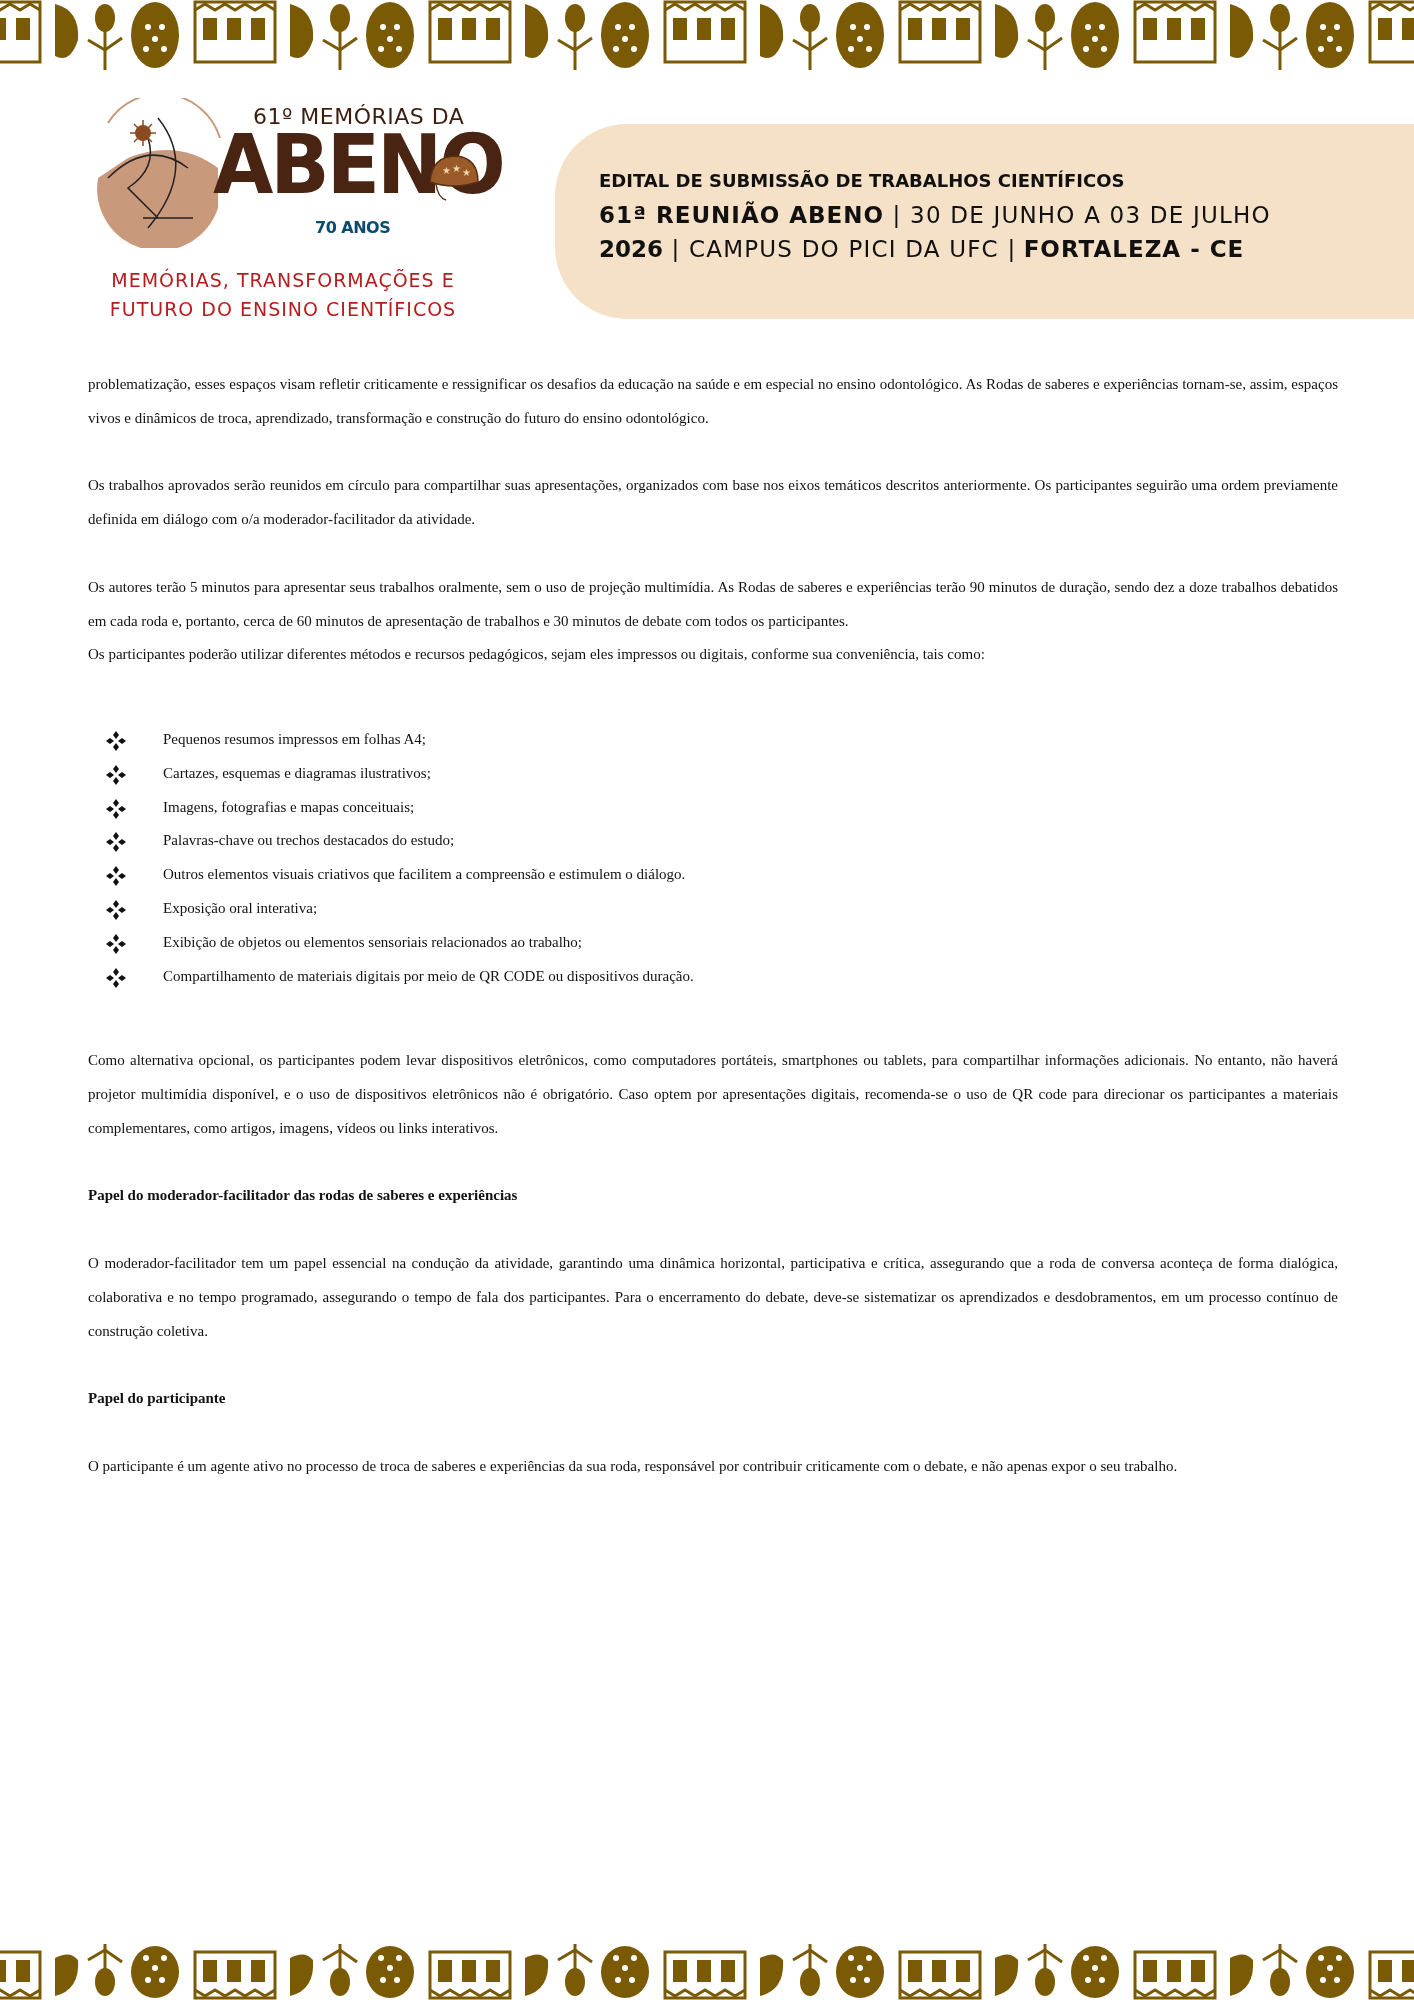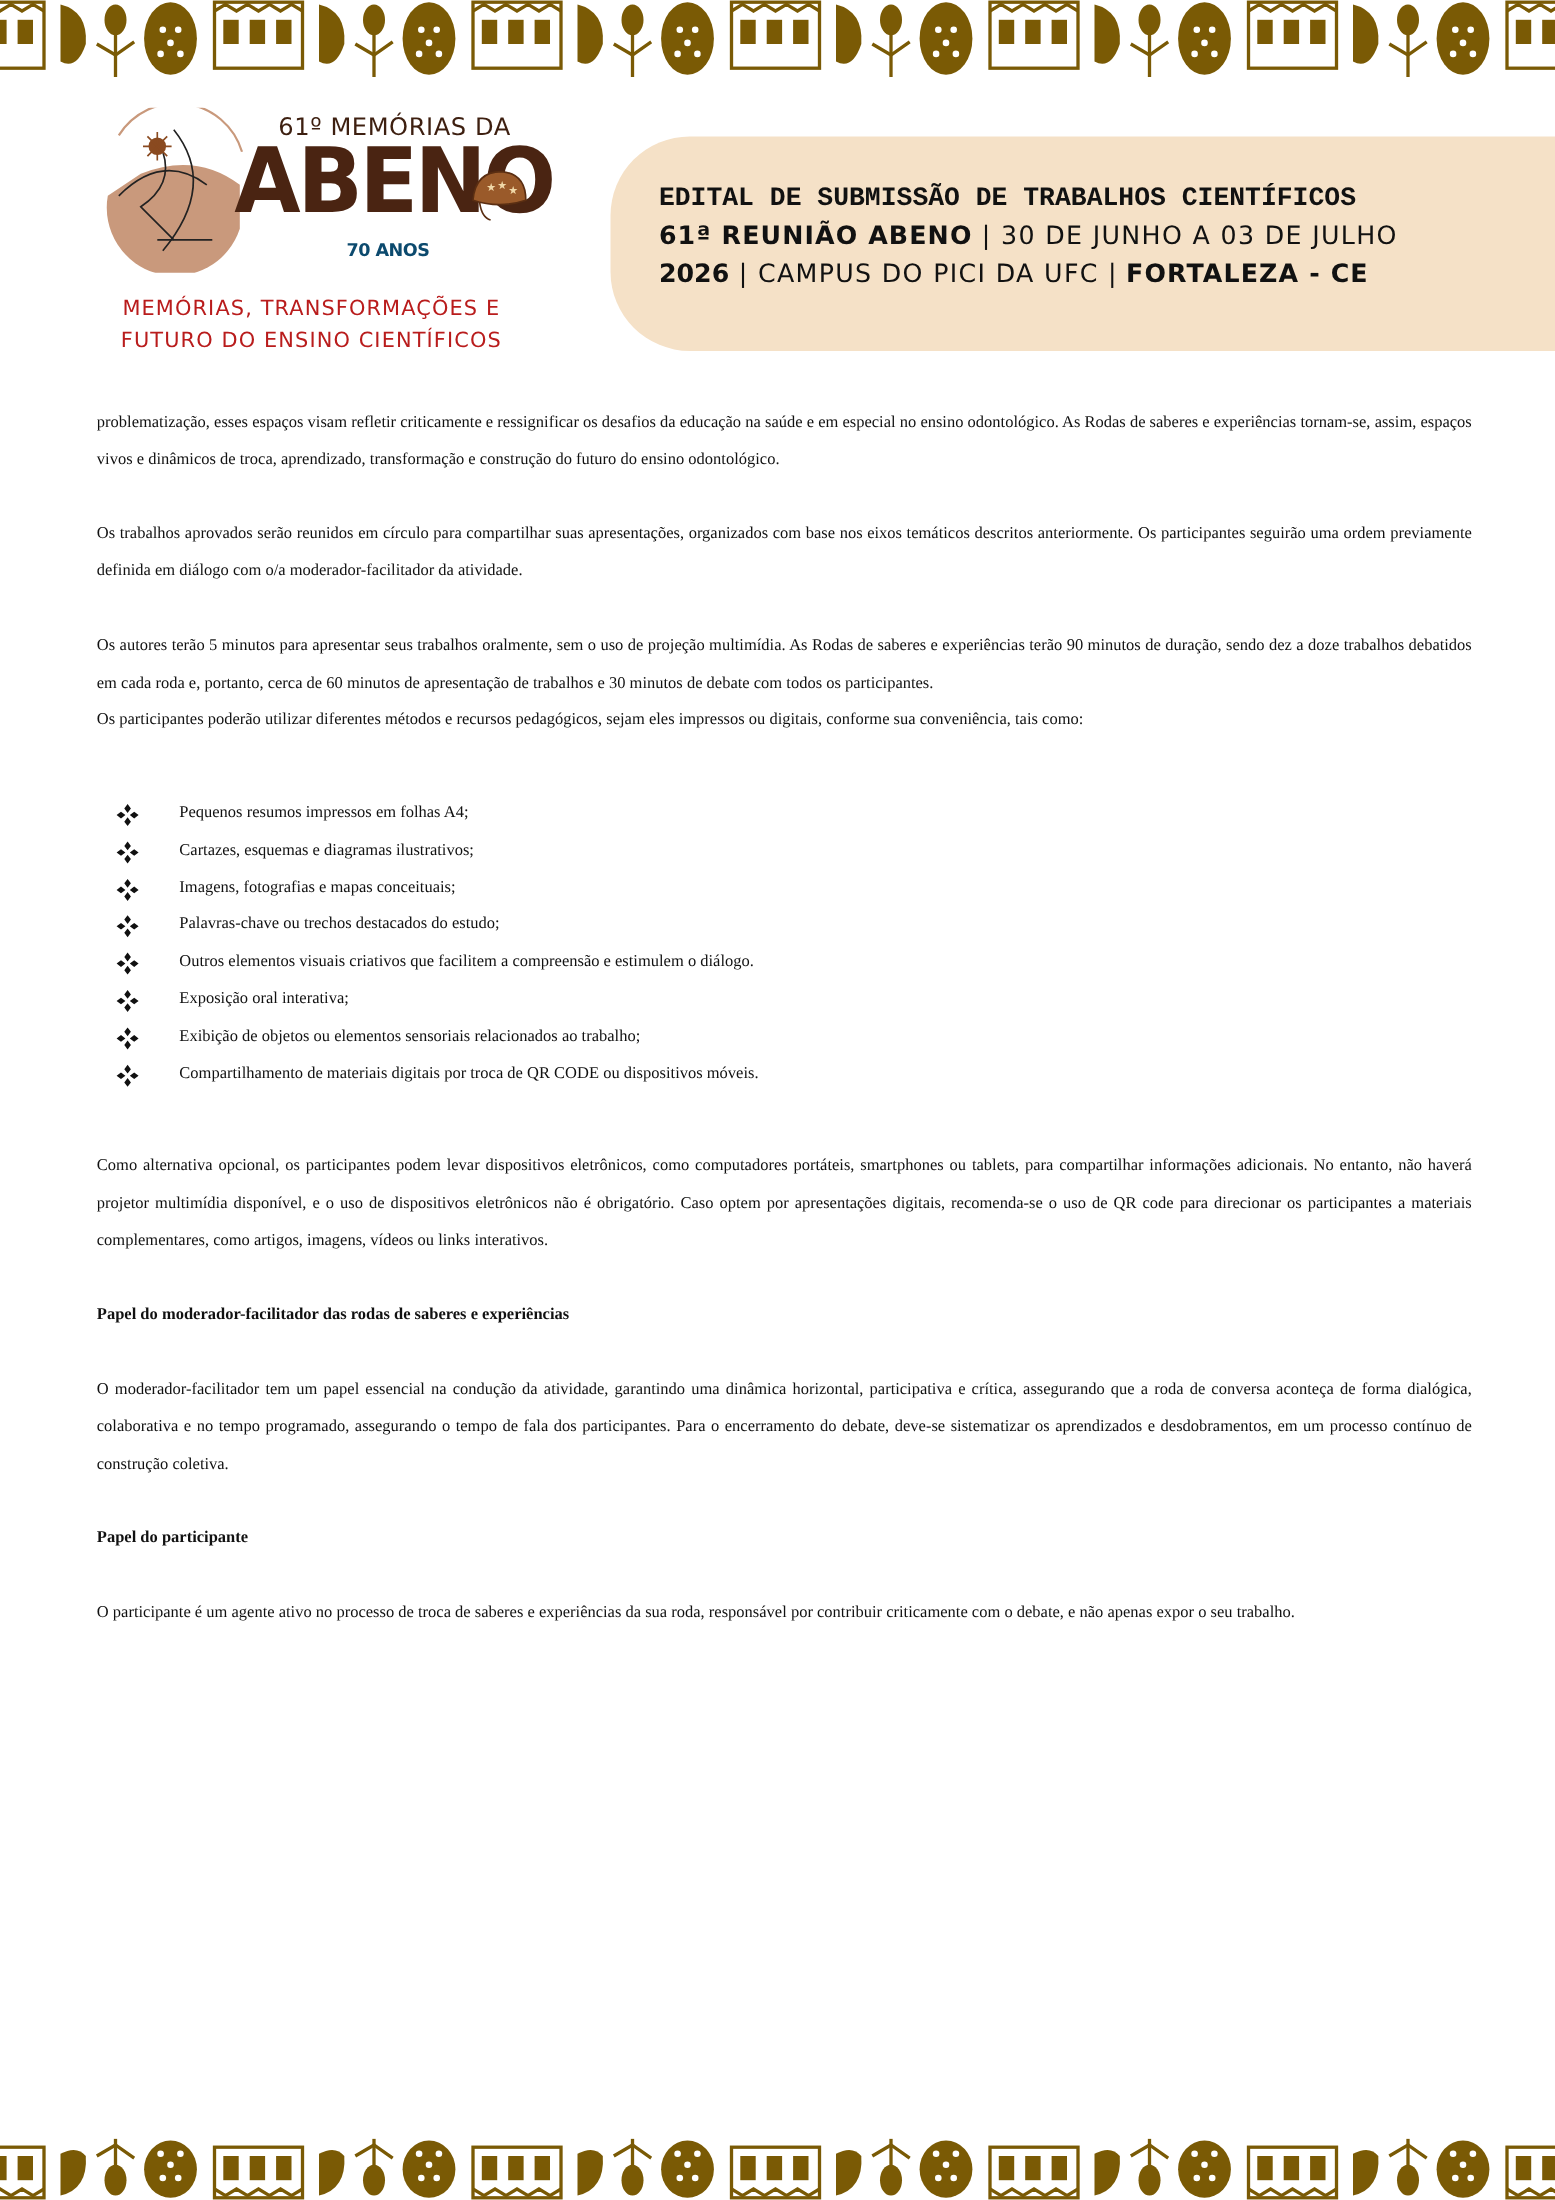--- a/index.html
+++ b/index.html
@@ -108,7 +108,7 @@
     color: #111;
   }
   .banner-text .b { font-weight: bold; }
-  .banner-text .title { font-weight: bold; font-size: 24px; letter-spacing: 0; font-family: Liberation Mono, monospace; }
+  .banner-text .title { font-weight: bold; font-size: 18px; letter-spacing: 0; }
   .banner-text .light { font-weight: normal; letter-spacing: 1.2px; }
 
   

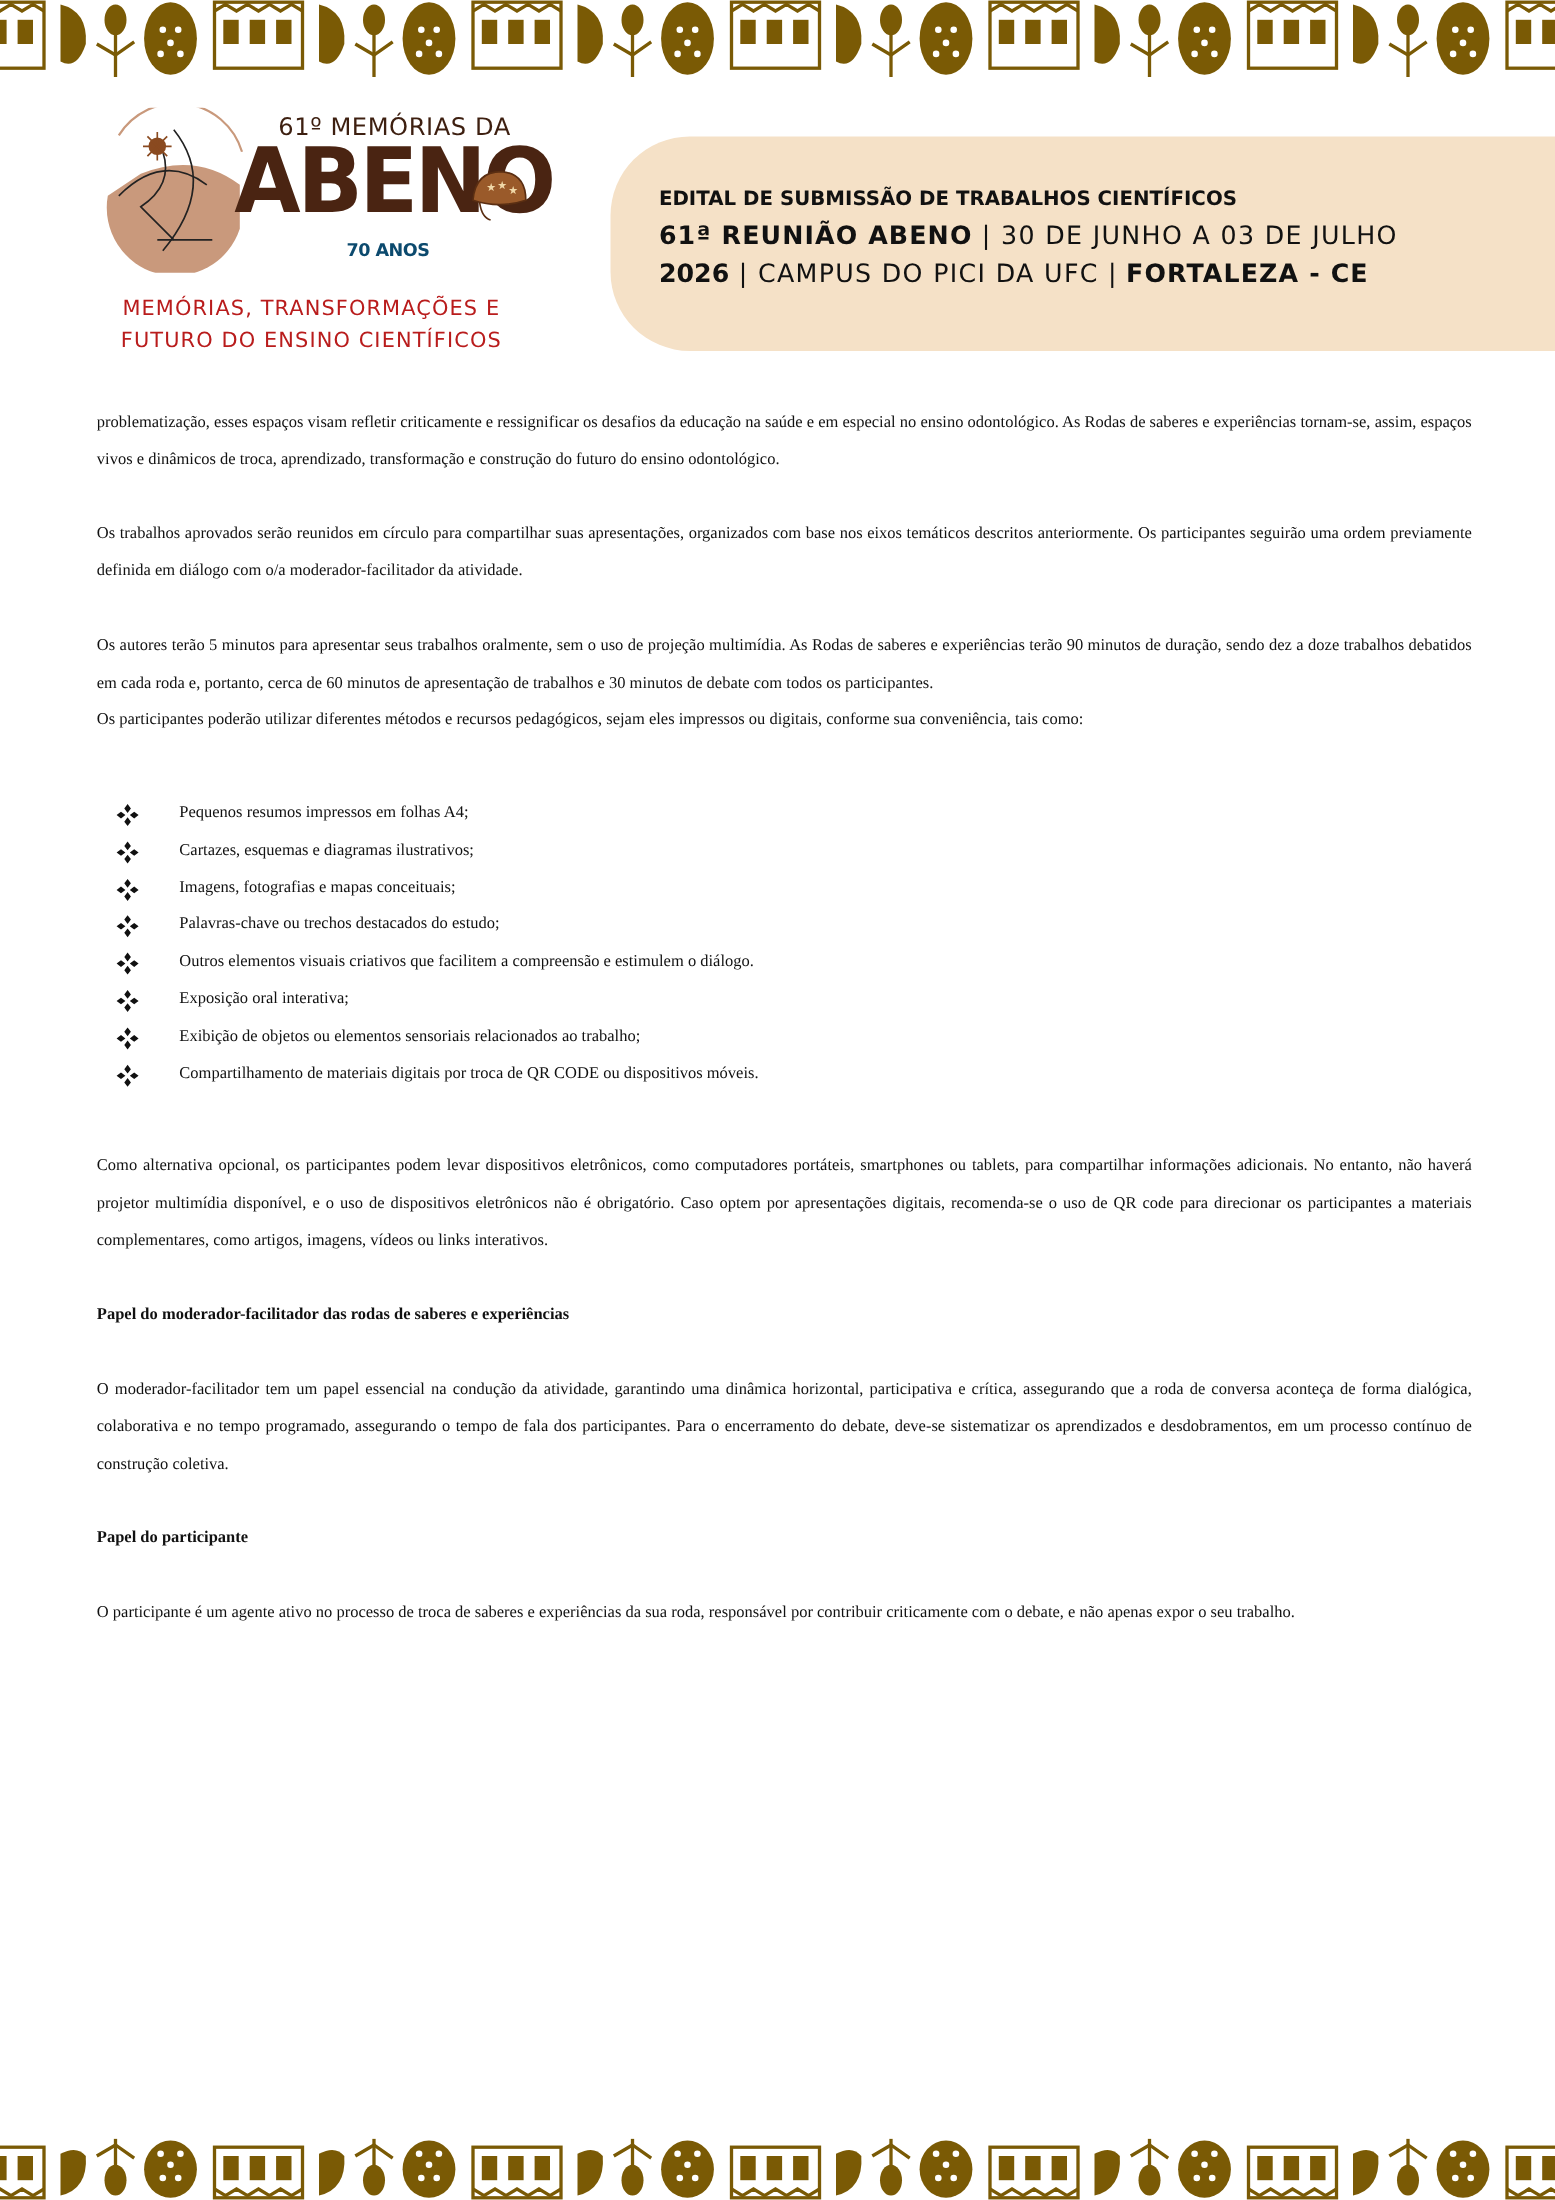--- a/index.html
+++ b/index.html
@@ -366,7 +366,7 @@
         </svg><span>Exibição de objetos ou elementos sensoriais relacionados ao trabalho;</span></li>
       <li><svg class="bullet-icon" viewBox="0 0 22 22">
           <path d="M11 1 L14 5 L11 9 L8 5 Z M11 13 L14 17 L11 21 L8 17 Z M1 11 L5 8 L9 11 L5 14 Z M13 11 L17 8 L21 11 L17 14 Z" fill="#111"></path>
-        </svg><span>Compartilhamento de materiais digitais por troca de QR CODE ou dispositivos móveis.</span></li>
+        </svg><span>Compartilhamento de materiais digitais por meio de QR CODE ou dispositivos duração.</span></li>
     </ul>
   <div class="gap"></div>
   <p>Como alternativa opcional, os participantes podem levar dispositivos eletrônicos, como computadores portáteis, smartphones ou tablets, para compartilhar informações adicionais. No entanto, não haverá projetor multimídia disponível, e o uso de dispositivos eletrônicos não é obrigatório. Caso optem por apresentações digitais, recomenda-se o uso de QR code para direcionar os participantes a materiais complementares, como artigos, imagens, vídeos ou links interativos.</p>

